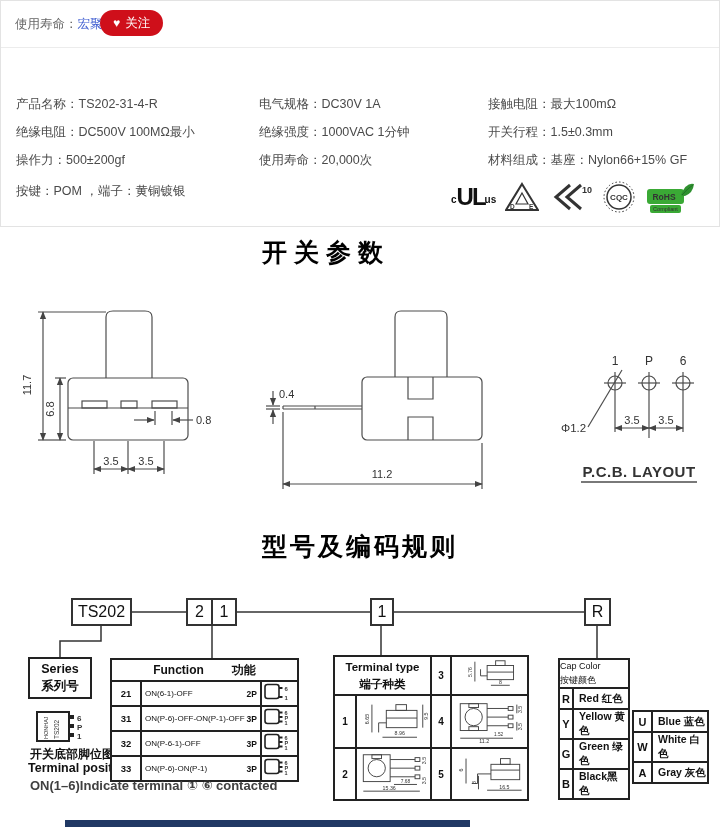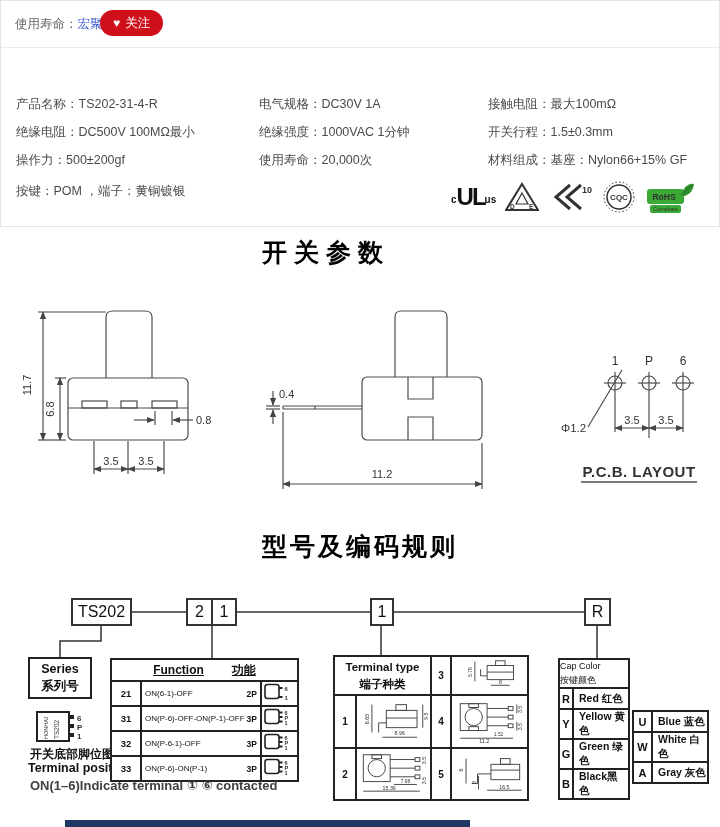--- a/index.html
+++ b/index.html
@@ -48,7 +48,7 @@
   td{border:2px solid #222;padding:0;box-sizing:border-box;color:#111;}
   .fn-table{left:110px;top:658px;}
   .fn-head{height:22px;text-align:center;font-weight:bold;font-size:12px;}
-  .fn-head span{margin:12px 14px;text-decoration:underline;}
+  .fn-head span{margin:12px 14px;}
   .fn-code{width:30px;height:21px;text-align:center;font-size:9.5px;font-weight:bold;}
   .fn-desc{width:120px;}
   .fn-desc .wrap{display:flex;justify-content:space-between;align-items:center;padding:0 3px;}

